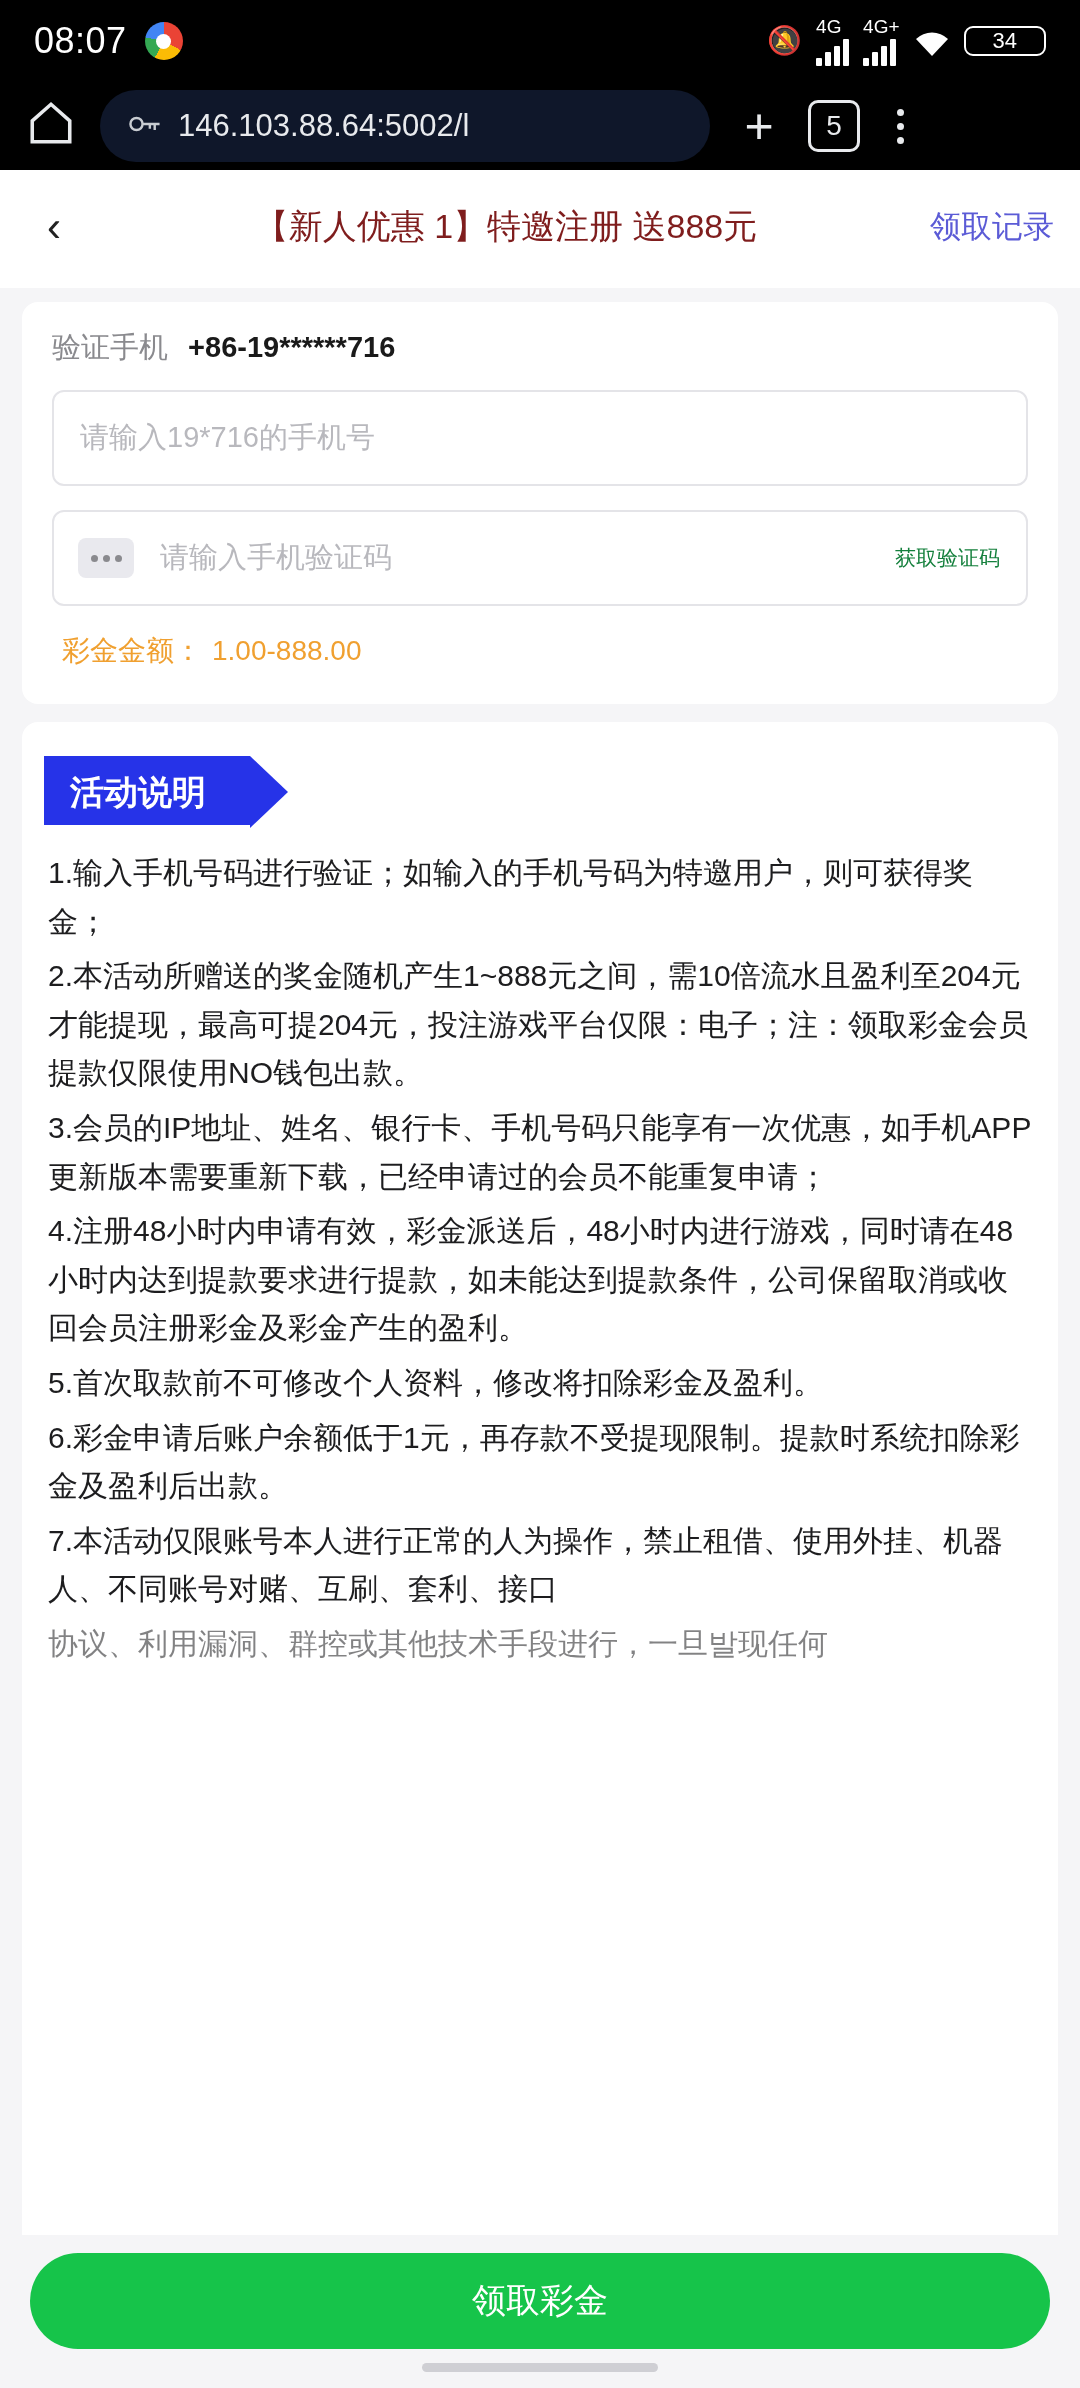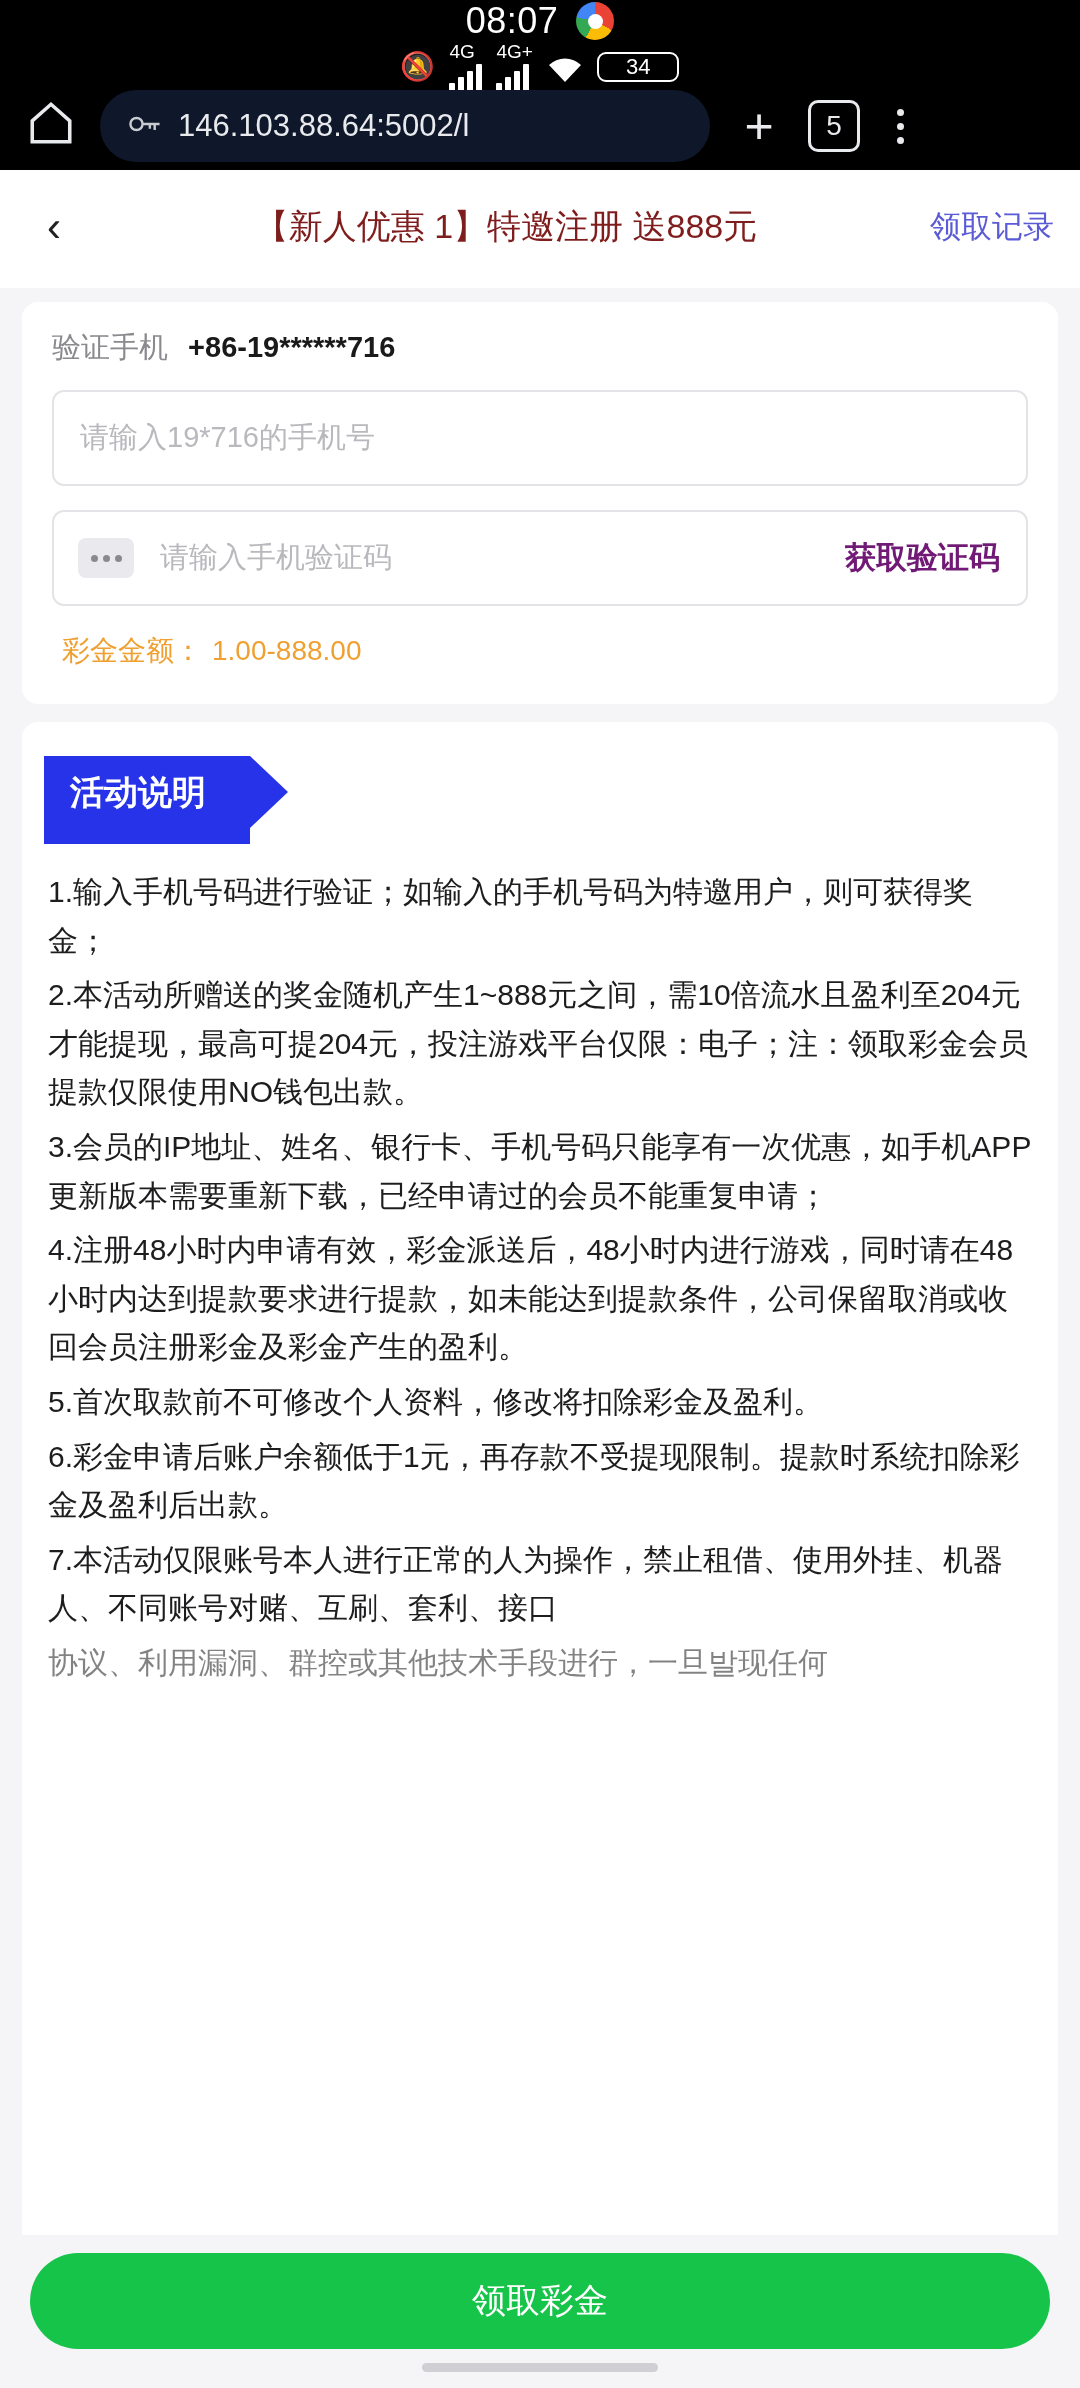--- a/index.html
+++ b/index.html
@@ -17,7 +17,6 @@
     height:82px; background:#000000; color:#ffffff;
     display:flex; align-items:center; justify-content:space-between;
     padding:0 34px;
-    flex-direction:column;
   }
   .sb-left { display:flex; align-items:center; gap:18px; }
   .sb-time { font-size:36px; letter-spacing:0.5px; font-weight:400; }

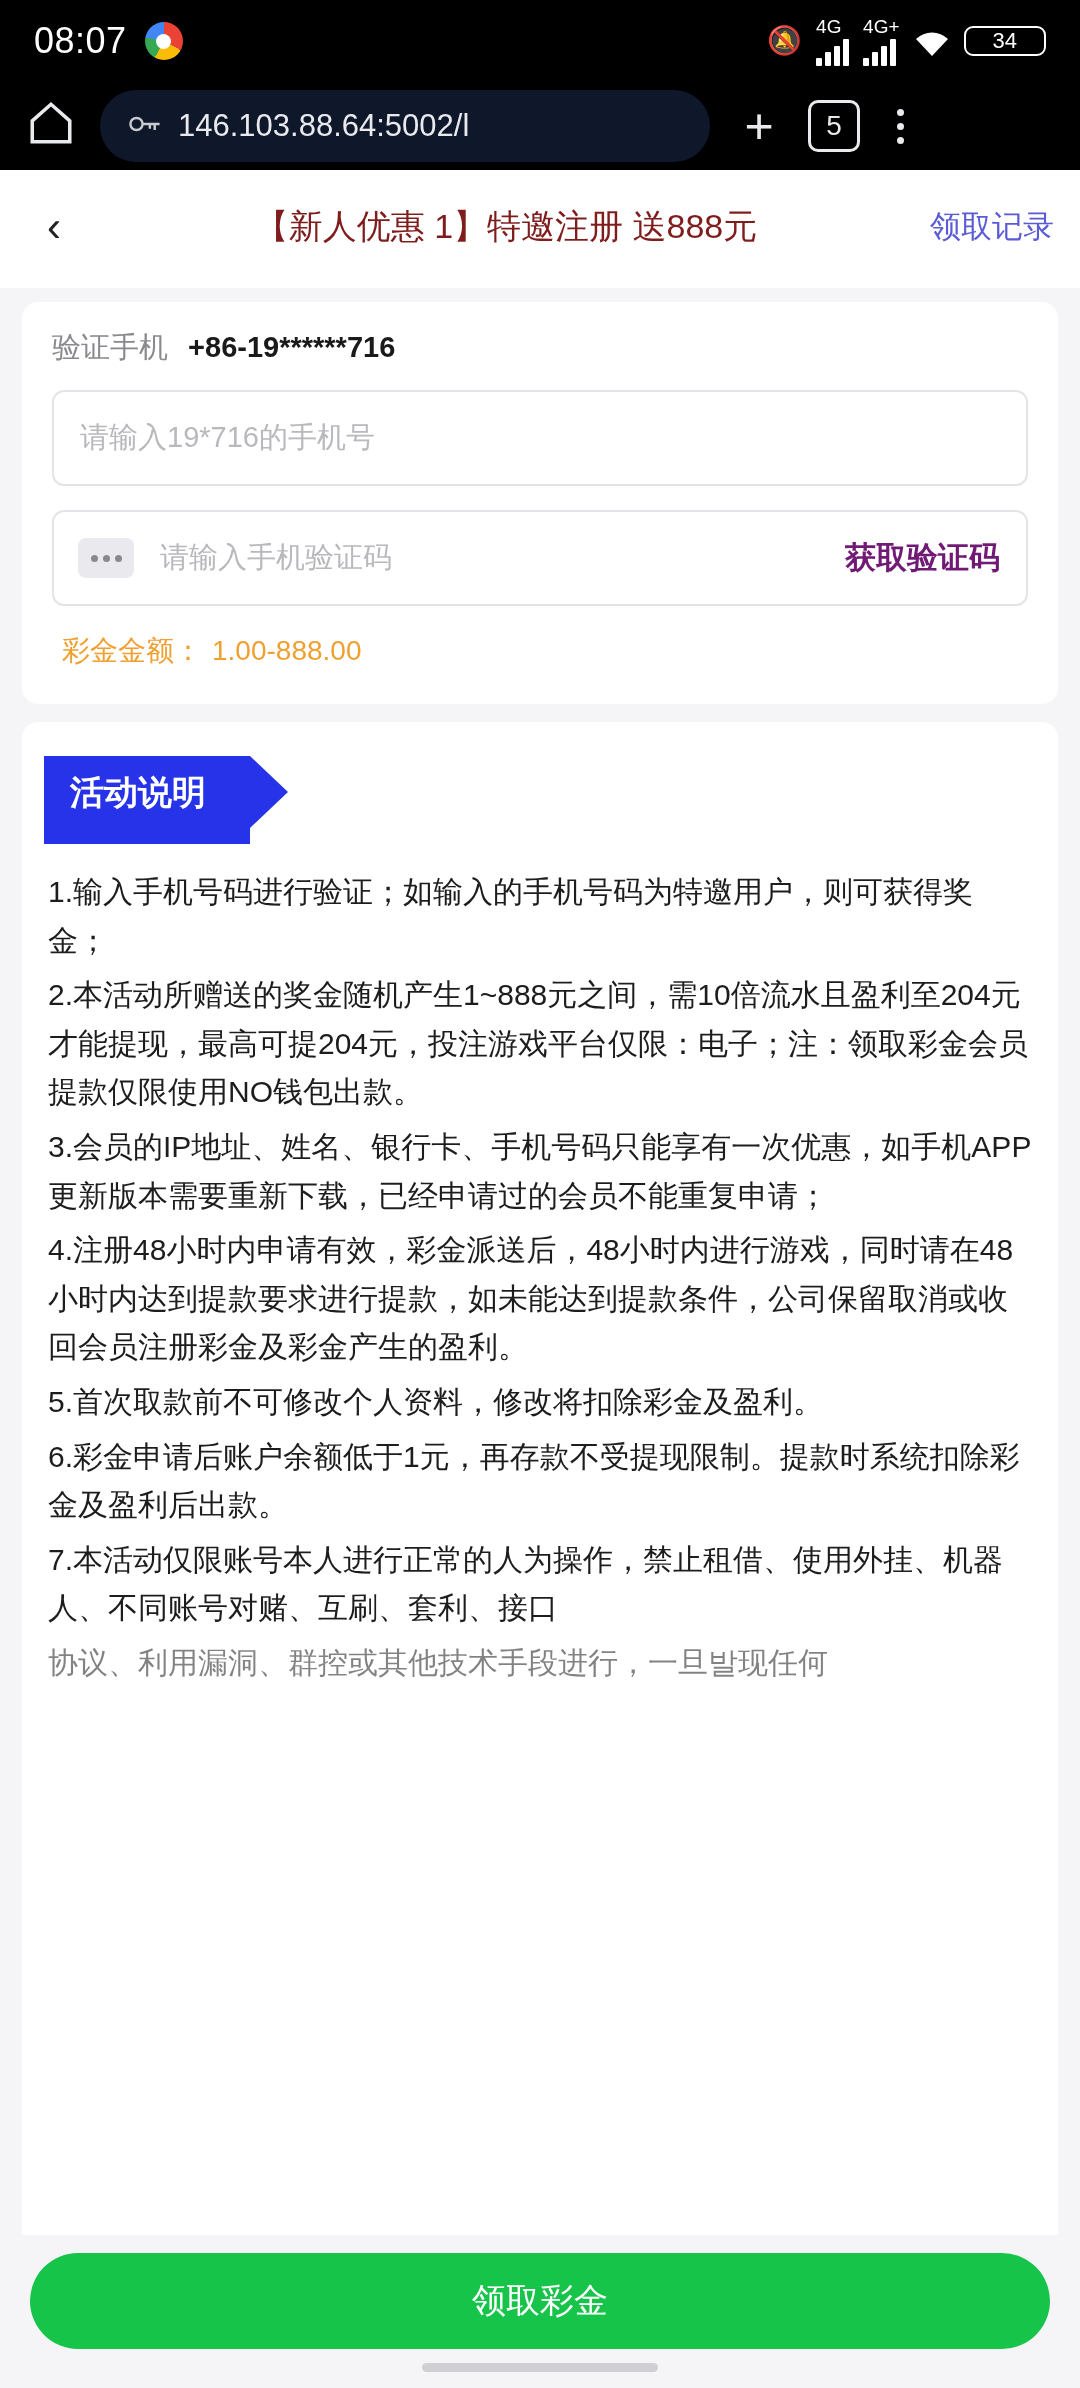--- a/index.html
+++ b/index.html
@@ -131,7 +131,7 @@
   }
   .code-icon i { width:7px; height:7px; border-radius:50%; background:#8a8a8e; display:block; }
   .get-code {
-    font-size:31px; color:#701a75; padding:0 26px; white-space:nowrap; flex:none;font-weight:bold;
+    font-size:21px; color:#15803d; padding:0 26px; white-space:nowrap; flex:none;
   }
   .amount-row { margin-top:26px; font-size:28px; color:#9a9aa0; }
   .amount-row span { color:#f0a030; margin-left:10px; }

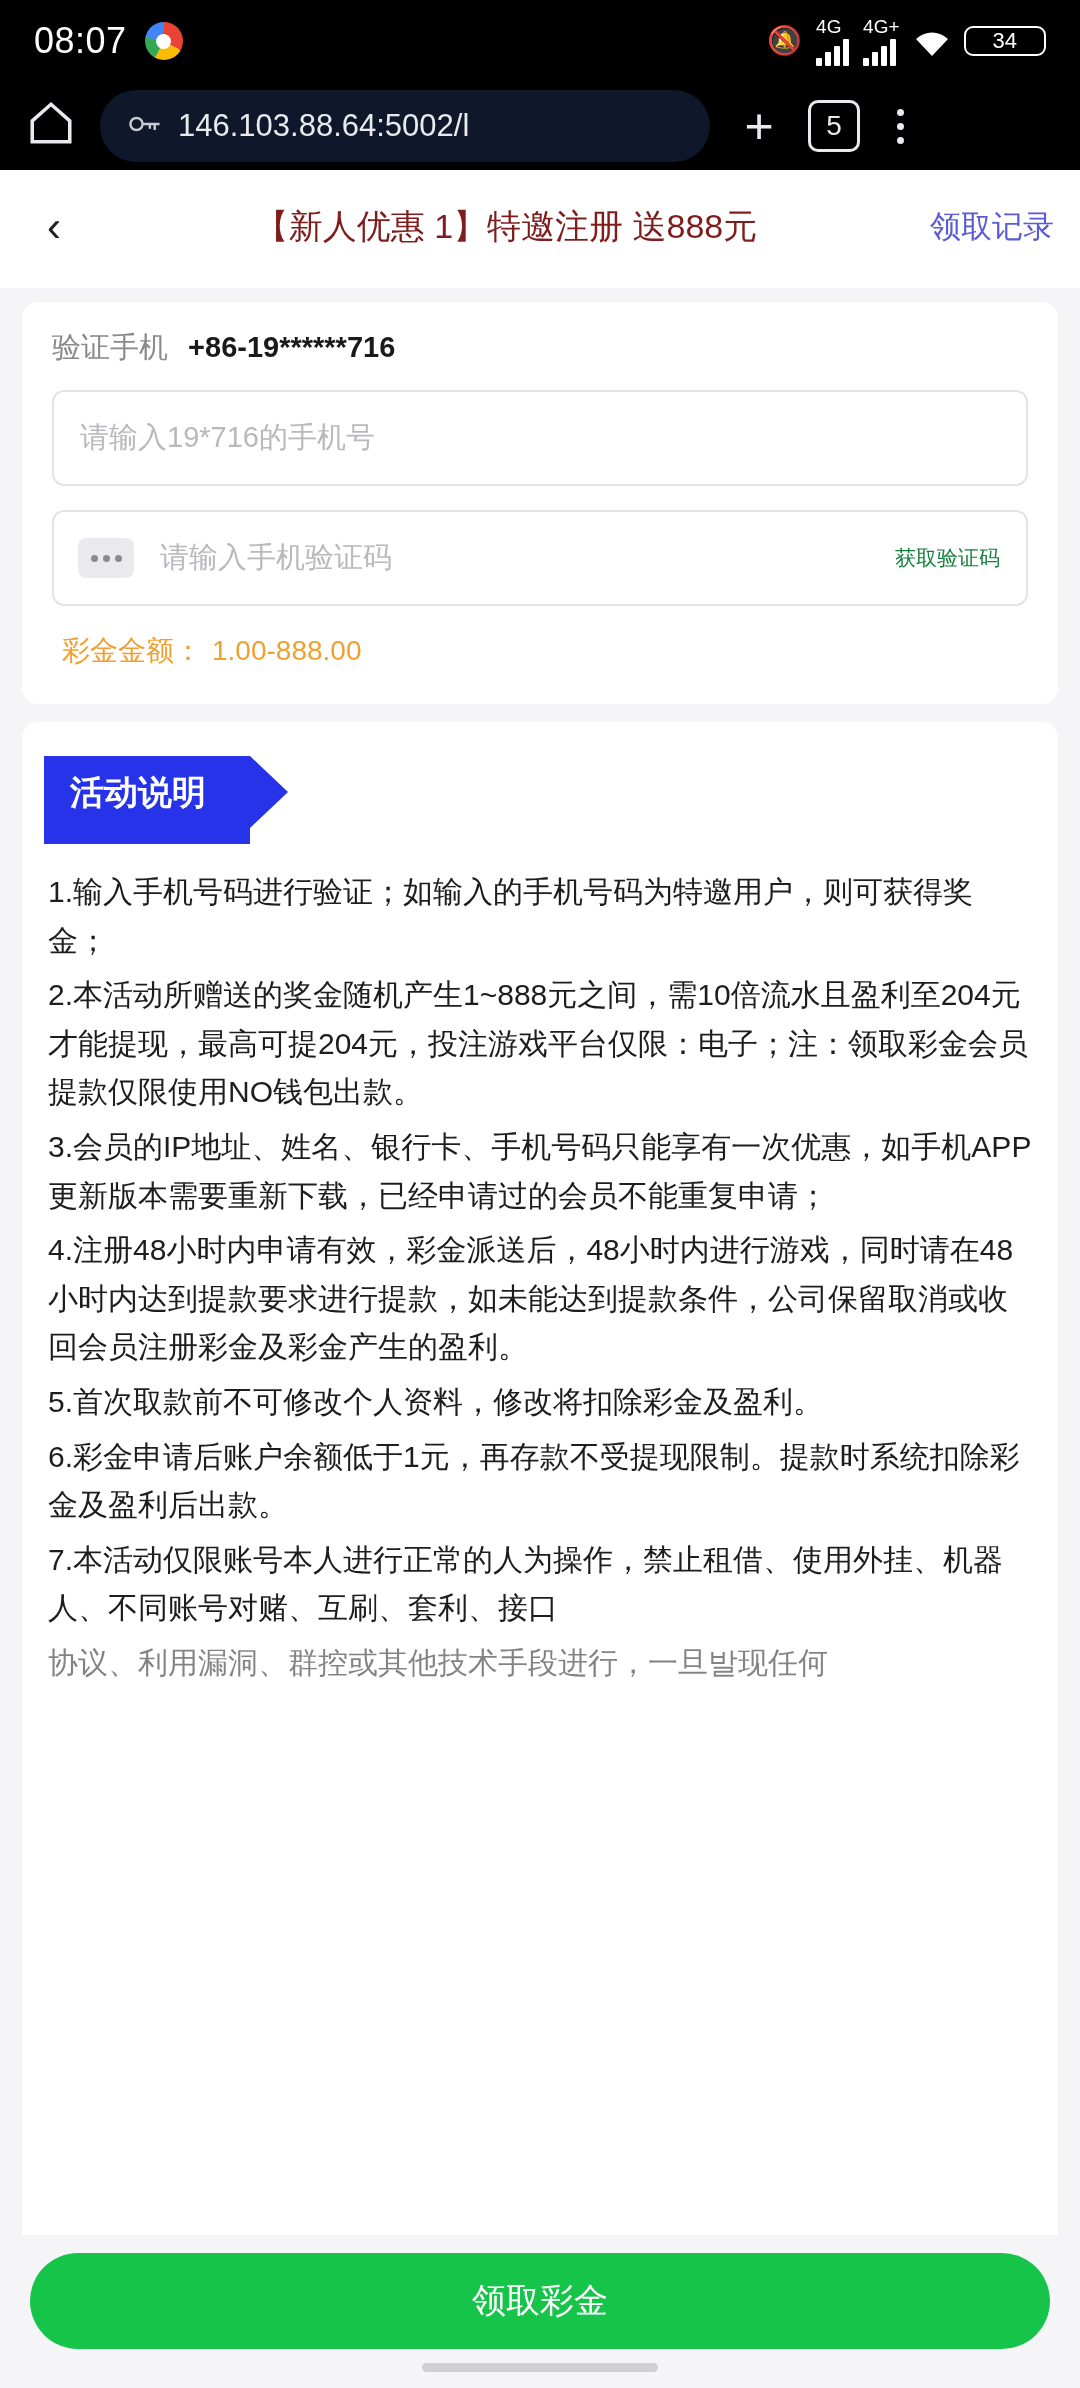--- a/index.html
+++ b/index.html
@@ -146,7 +146,7 @@
   .ribbon {
     display:inline-block; position:relative; background:#2633e8;
     color:#ffffff; font-size:34px; font-weight:700;
-    padding:14px 44px 28px 26px;
+    padding:14px 44px 9px 26px;
     text-align:right;
   }
   .ribbon::after {

